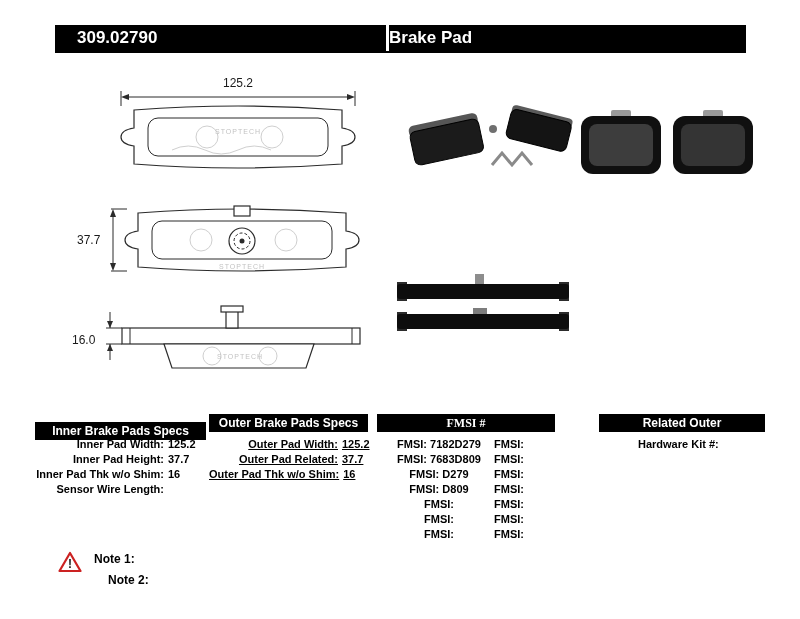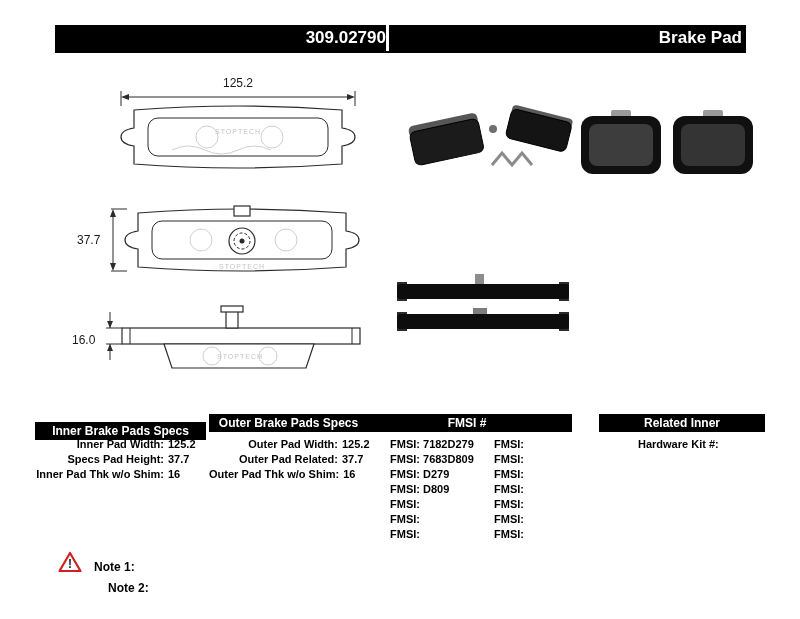--- a/index.html
+++ b/index.html
@@ -10,7 +10,7 @@
   .abs{position:absolute;}
   
   .hdr-bar{position:absolute;background:#000;color:#fff;font-weight:700;font-size:17px;height:26px;line-height:26px;}
-  .hdr-left{left:55px;top:25px;width:331px;padding-left:7px;box-sizing:border-box;text-align:right;}
+  .hdr-left{left:55px;top:25px;width:331px;padding-left:22px;box-sizing:border-box;}
   .hdr-right{left:389px;top:25px;width:357px;text-align:right;padding-right:4px;box-sizing:border-box;}
   .hdr-line{left:55px;top:51px;width:691px;height:2px;background:#000;}
   

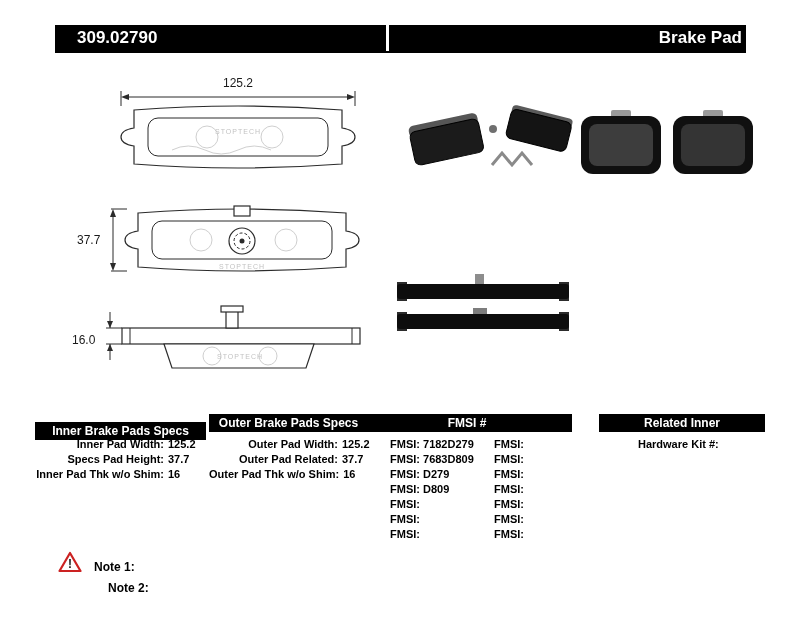--- a/index.html
+++ b/index.html
@@ -11,7 +11,7 @@
   
   .hdr-bar{position:absolute;background:#000;color:#fff;font-weight:700;font-size:17px;height:26px;line-height:26px;}
   .hdr-left{left:55px;top:25px;width:331px;padding-left:22px;box-sizing:border-box;}
-  .hdr-right{left:389px;top:25px;width:357px;text-align:right;padding-right:4px;box-sizing:border-box;}
+  .hdr-right{left:389px;top:25px;width:357px;text-align:left;padding-right:4px;box-sizing:border-box;}
   .hdr-line{left:55px;top:51px;width:691px;height:2px;background:#000;}
   
   svg text{font-family:"Liberation Sans",sans-serif;fill:#1a1a1a;}

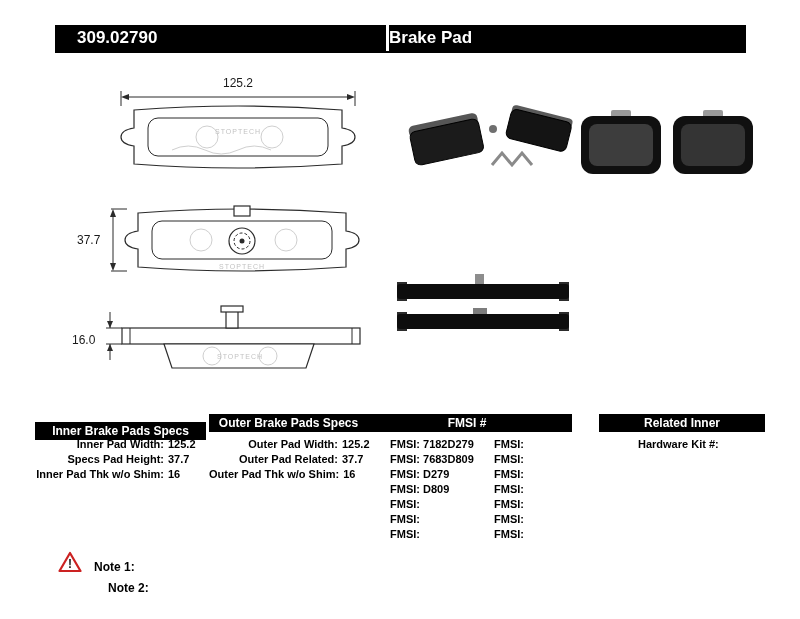--- a/index.html
+++ b/index.html
@@ -138,7 +138,7 @@
 <div class="tbl-h" style="left:209px;top:414px;width:159px;">
   <span>Outer Brake Pads Specs</span>
 </div>
-<div class="tbl-h" style="left:362px;top:414px;width:210px;">
+<div class="tbl-h" style="left:377px;top:414px;width:178px;font-family:Liberation Serif, serif;">
   <span>FMSI #</span>
 </div>
 <div class="tbl-h" style="left:599px;top:414px;width:166px;">

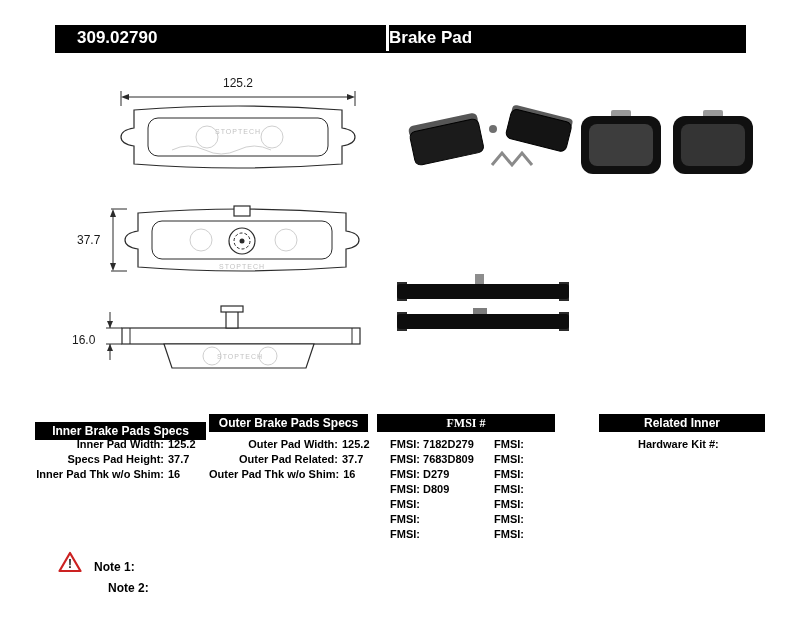--- a/index.html
+++ b/index.html
@@ -142,7 +142,7 @@
   <span>FMSI #</span>
 </div>
 <div class="tbl-h" style="left:599px;top:414px;width:166px;">
-  <span>Related Inner</span>
+  <span>Related Outer</span>
 </div>
 
 <div class="tbl" style="left:35px;top:437px;width:171px;">

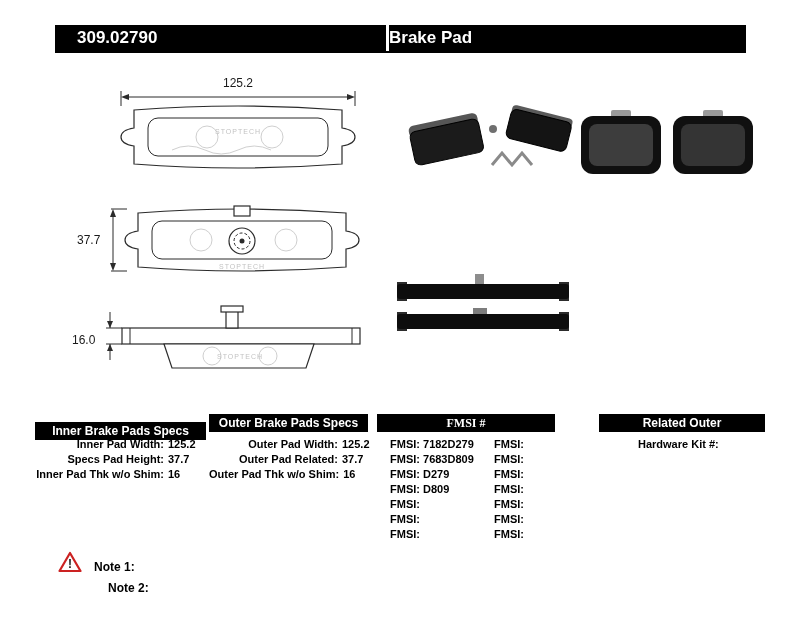--- a/index.html
+++ b/index.html
@@ -160,7 +160,7 @@
   </div>
 </div>
 
-<div class="tbl" style="left:209px;top:437px;width:171px;">
+<div class="tbl" style="left:209px;top:437px;width:171px;text-decoration:underline;">
   <div class="srow">
     <span class="lbl">Outer Pad Width:</span>
     <span class="val">125.2</span>

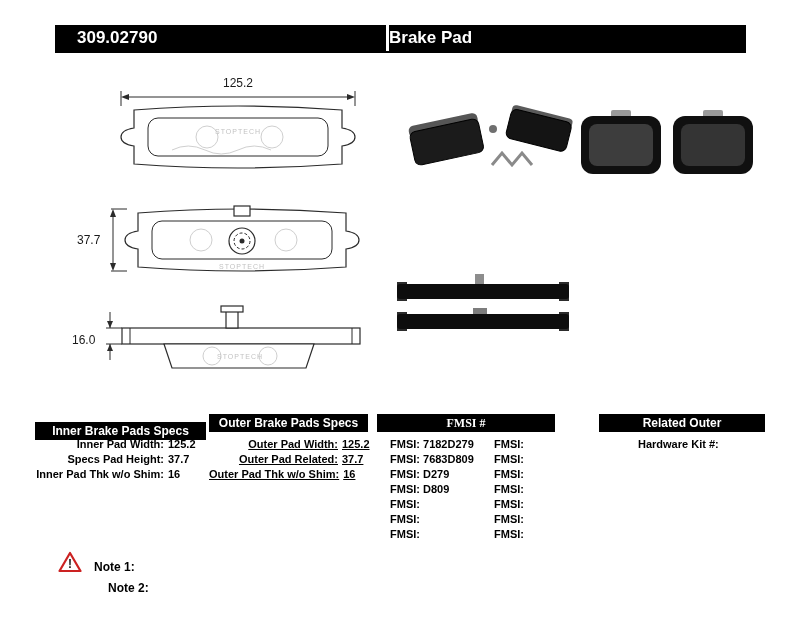--- a/index.html
+++ b/index.html
@@ -27,7 +27,7 @@
   .srow{display:flex;justify-content:flex-end;line-height:15px;white-space:nowrap;align-items:center;}
   .srow .lbl{text-align:right;}
   .srow .val{width:38px;padding-left:4px;text-align:left;}
-  .frow{display:flex;line-height:15px;white-space:nowrap;}
+  .frow{display:flex;line-height:15px;white-space:nowrap;text-align:center;}
   .fc{width:104px;padding-left:6px;box-sizing:border-box;}
   .fc2{padding-left:6px;box-sizing:border-box;}
   .rrow{line-height:15px;padding-left:6px;white-space:nowrap;}

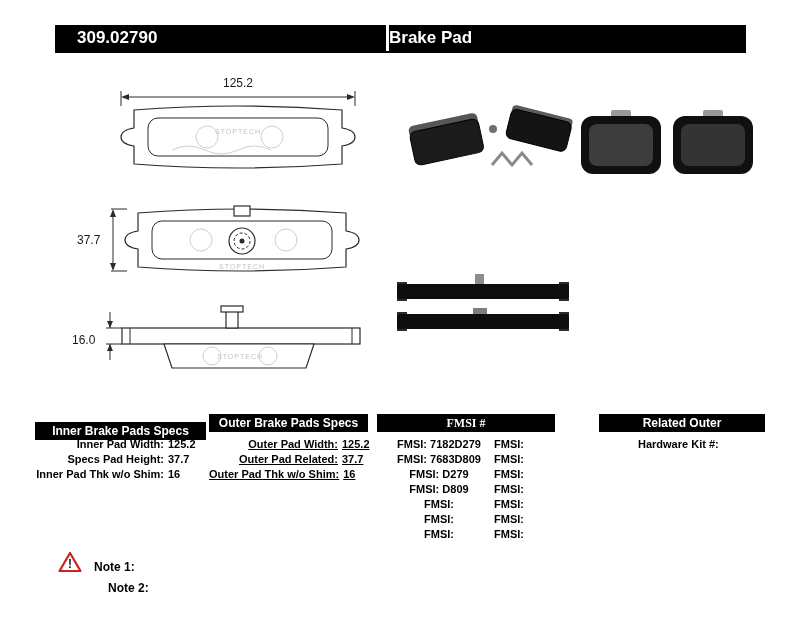--- a/index.html
+++ b/index.html
@@ -151,7 +151,7 @@
     <span class="val">125.2</span>
   </div>
   <div class="srow">
-    <span class="lbl">Specs Pad Height:</span>
+    <span class="lbl">Inner Pad Height:</span>
     <span class="val">37.7</span>
   </div>
   <div class="srow">

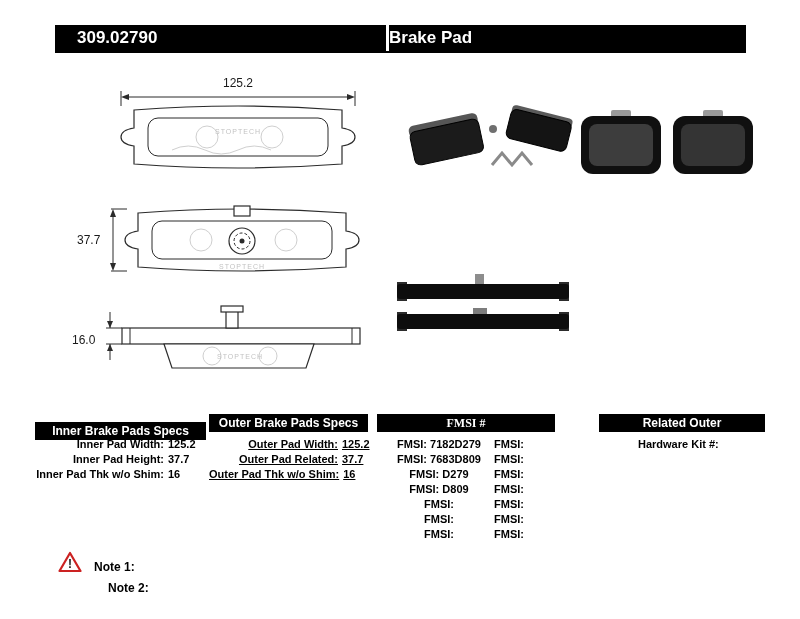--- a/index.html
+++ b/index.html
@@ -158,6 +158,10 @@
     <span class="lbl">Inner Pad Thk w/o Shim:</span>
     <span class="val">16</span>
   </div>
+  <div class="srow">
+    <span class="lbl">Sensor Wire Length:</span>
+    <span class="val"></span>
+  </div>
 </div>
 
 <div class="tbl" style="left:209px;top:437px;width:171px;text-decoration:underline;">

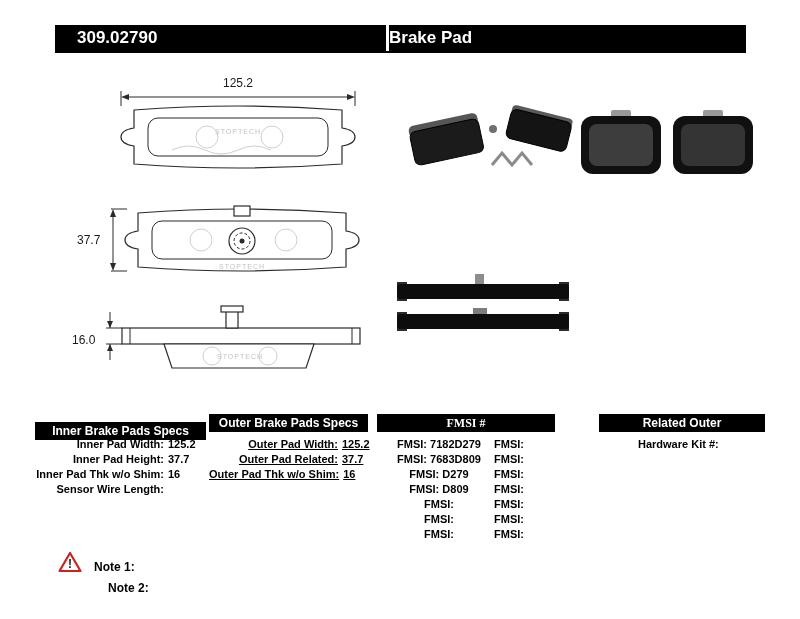--- a/index.html
+++ b/index.html
@@ -32,7 +32,7 @@
   .fc2{padding-left:6px;box-sizing:border-box;}
   .rrow{line-height:15px;padding-left:6px;white-space:nowrap;}
   
-  .note{position:absolute;font-size:12px;font-weight:700;margin-top:8px;}
+  .note{position:absolute;font-size:12px;font-weight:700;}
 </style>
 </head>
 <body>

